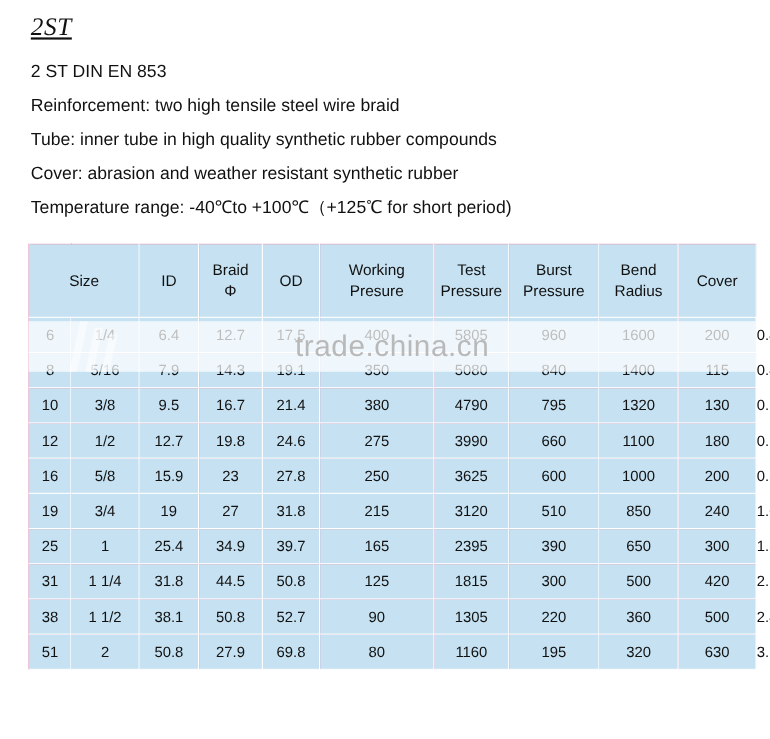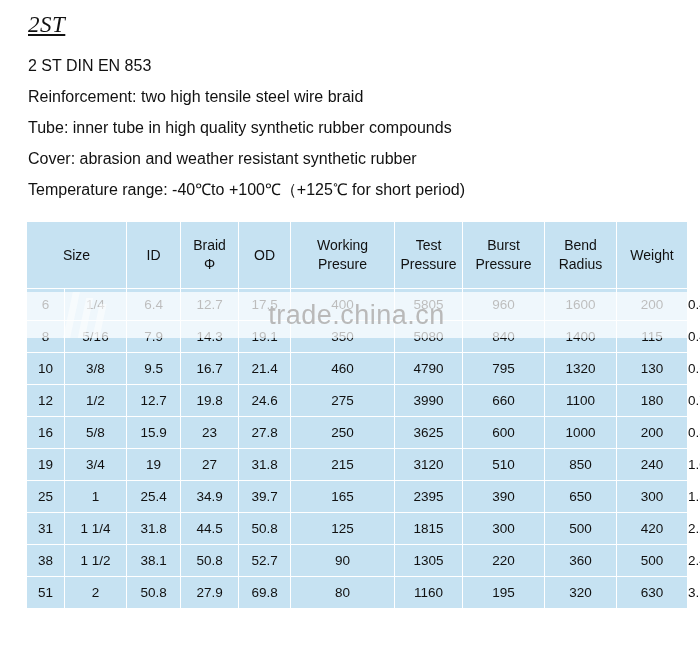--- a/index.html
+++ b/index.html
@@ -179,7 +179,7 @@
             <span>Bend</span>
             <span class="hdr-sub">Radius</span>
           </th>
-          <th>Weight</th>
+          <th>Cover</th>
         </tr>
       </thead>
       <tbody>

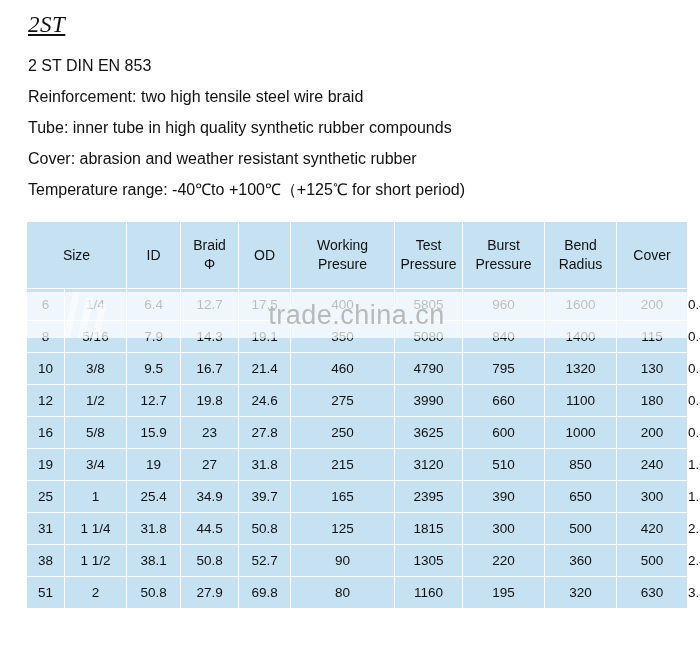--- a/index.html
+++ b/index.html
@@ -215,7 +215,7 @@
             <td>9.5</td>
             <td>16.7</td>
             <td>21.4</td>
-            <td>460</td>
+            <td>380</td>
             <td>4790</td>
             <td>795</td>
             <td>1320</td>

